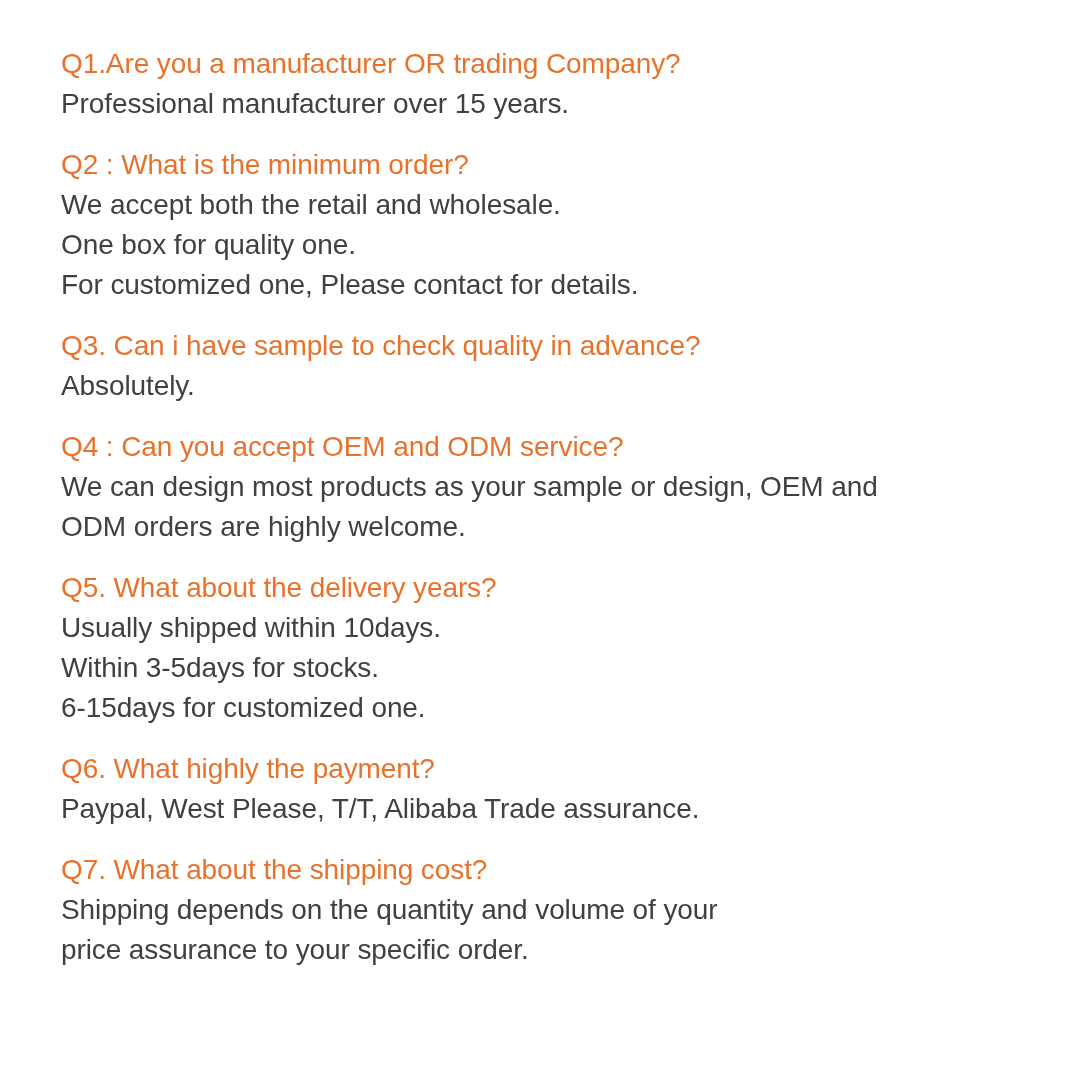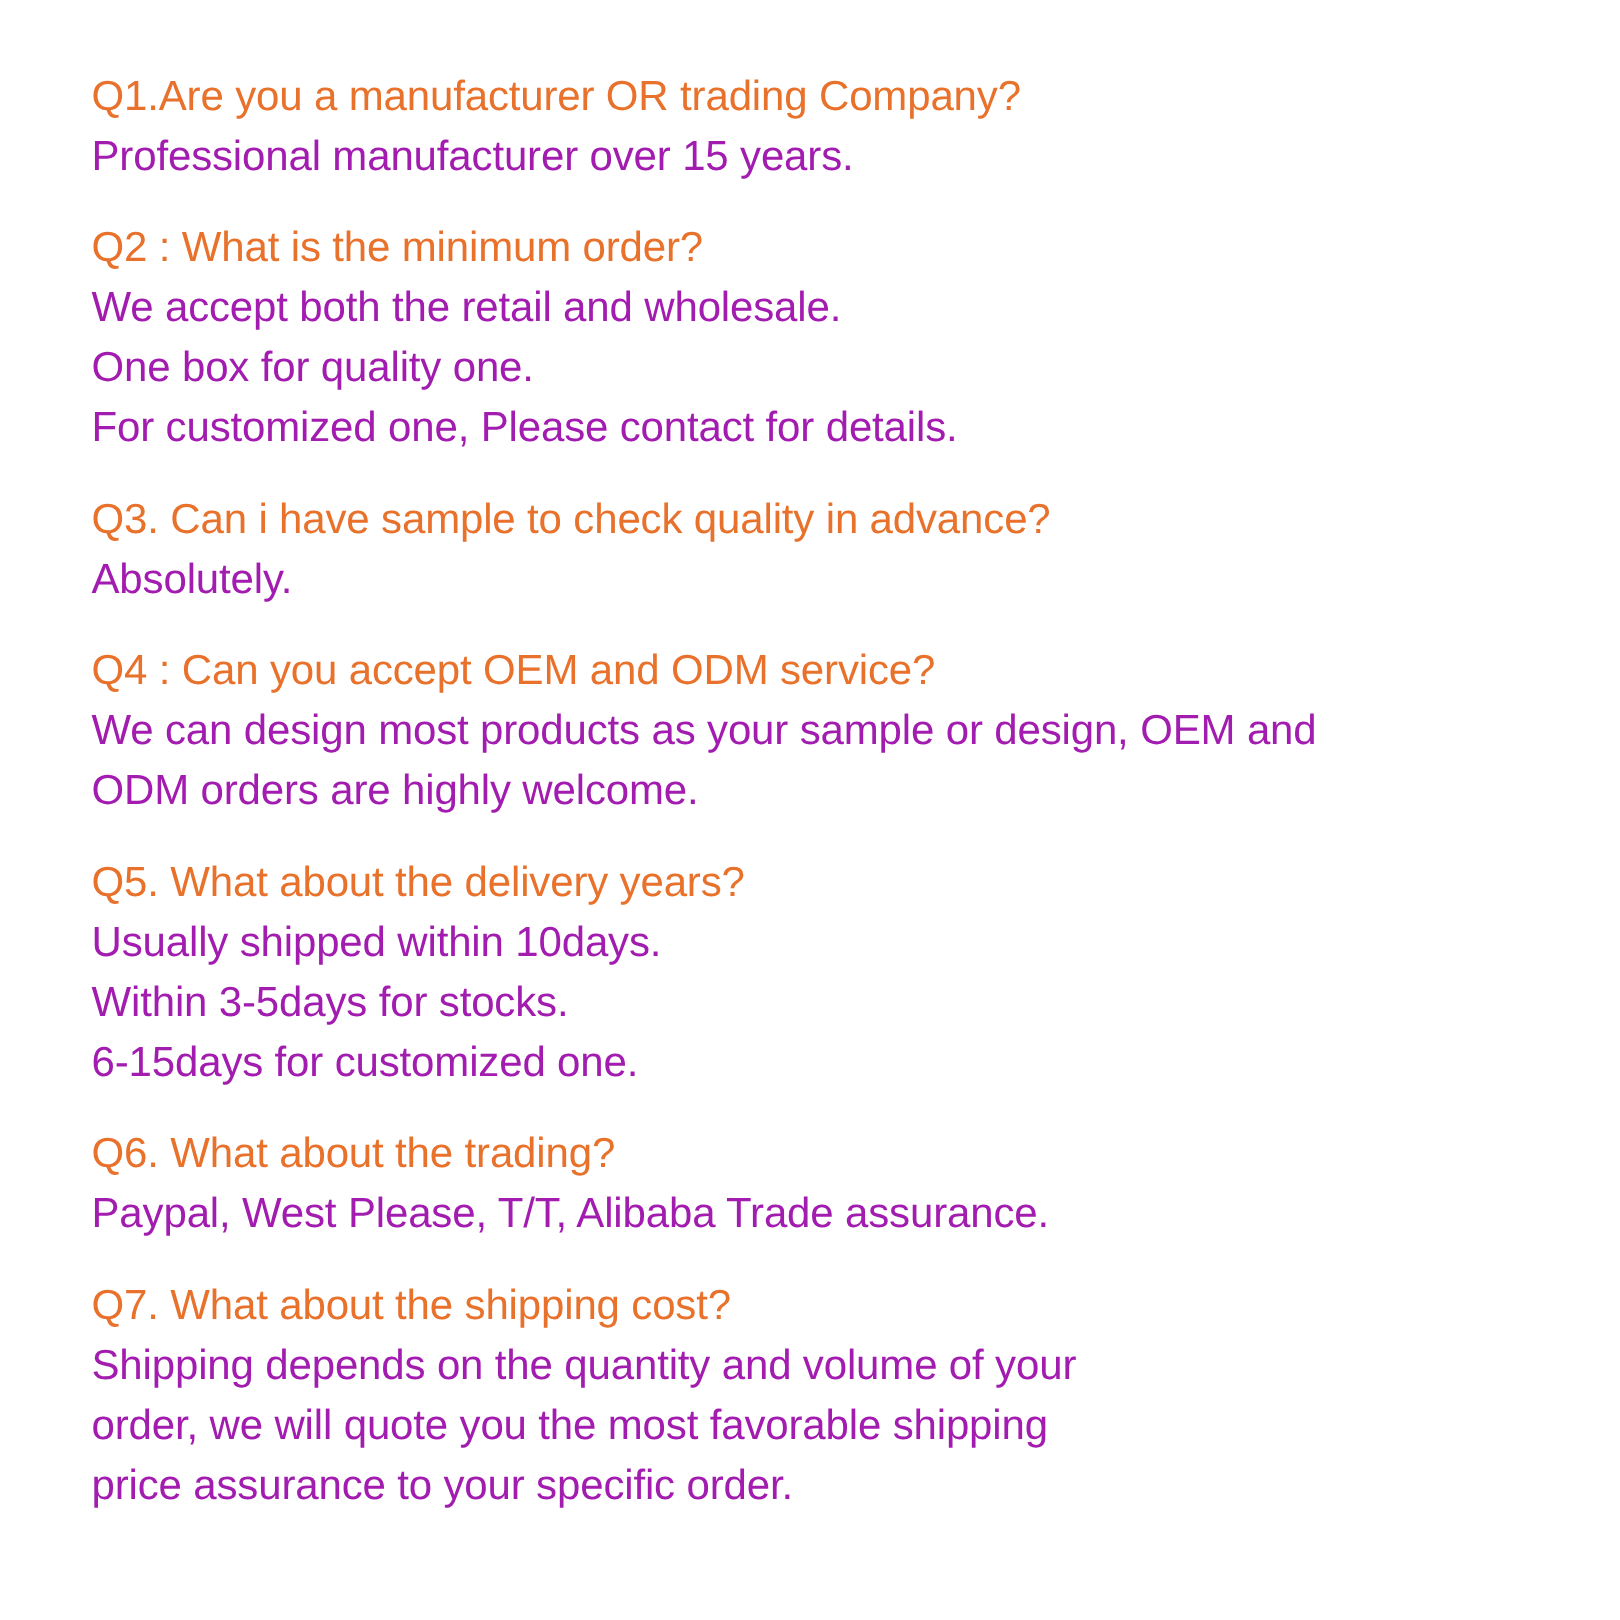--- a/index.html
+++ b/index.html
@@ -36,7 +36,7 @@
     white-space: pre;
   }
   .faq-answer-line {
-    color: #a21caf;
+    color: #404040;
     font-size: 28px;
     line-height: 40px;
     font-weight: 400;

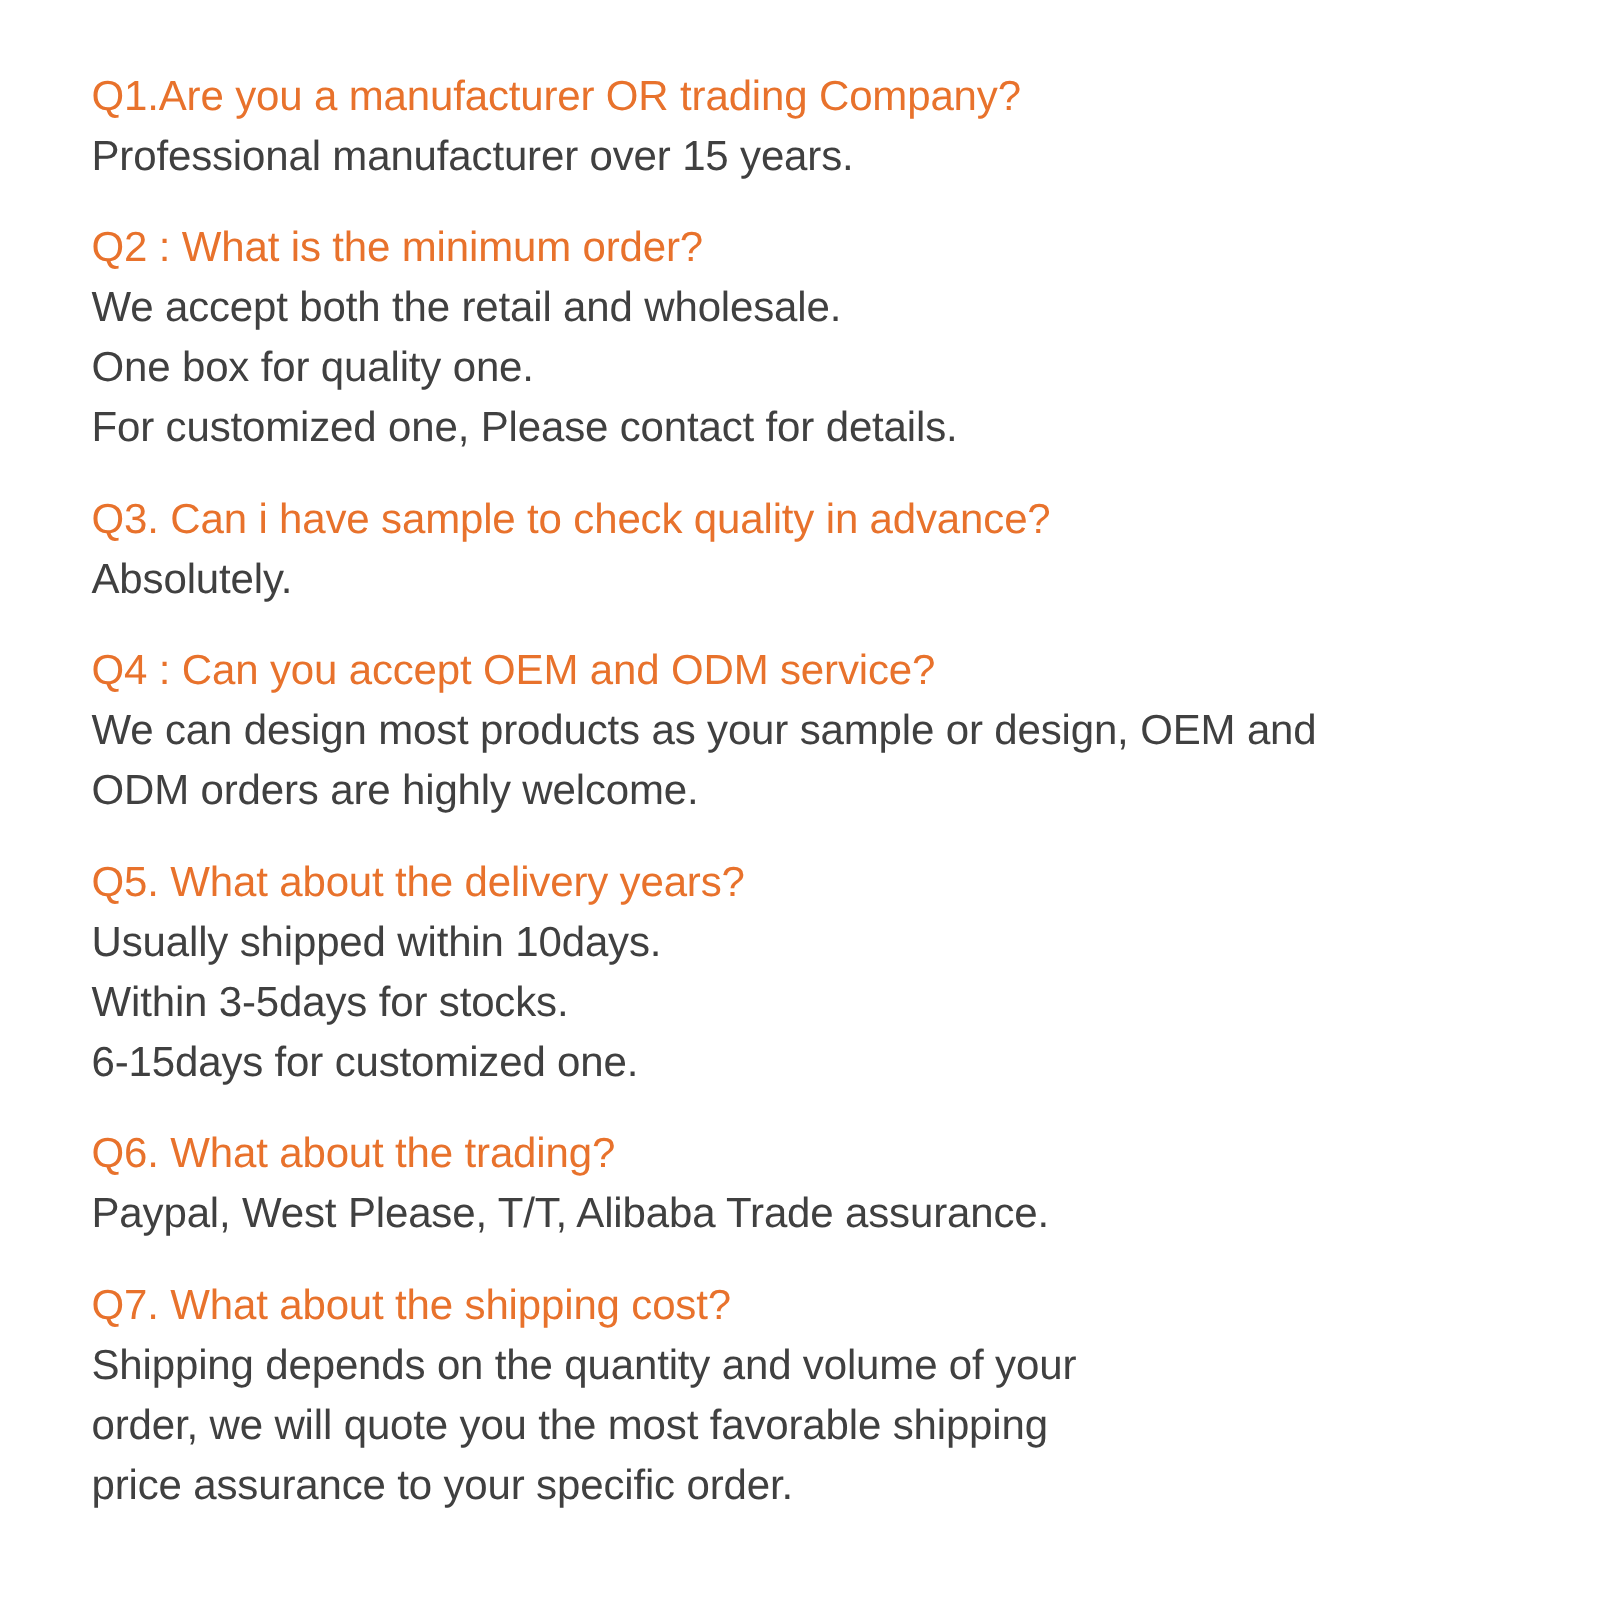--- a/index.html
+++ b/index.html
@@ -75,7 +75,7 @@
       <div class="faq-answer-line">6-15days for customized one.</div>
     </div>
     <div class="faq-block">
-      <div class="faq-question">Q6. What about the trading?</div>
+      <div class="faq-question">Q6. What highly the payment?</div>
       <div class="faq-answer-line">Paypal, West Please, T/T, Alibaba Trade assurance.</div>
     </div>
     <div class="faq-block">

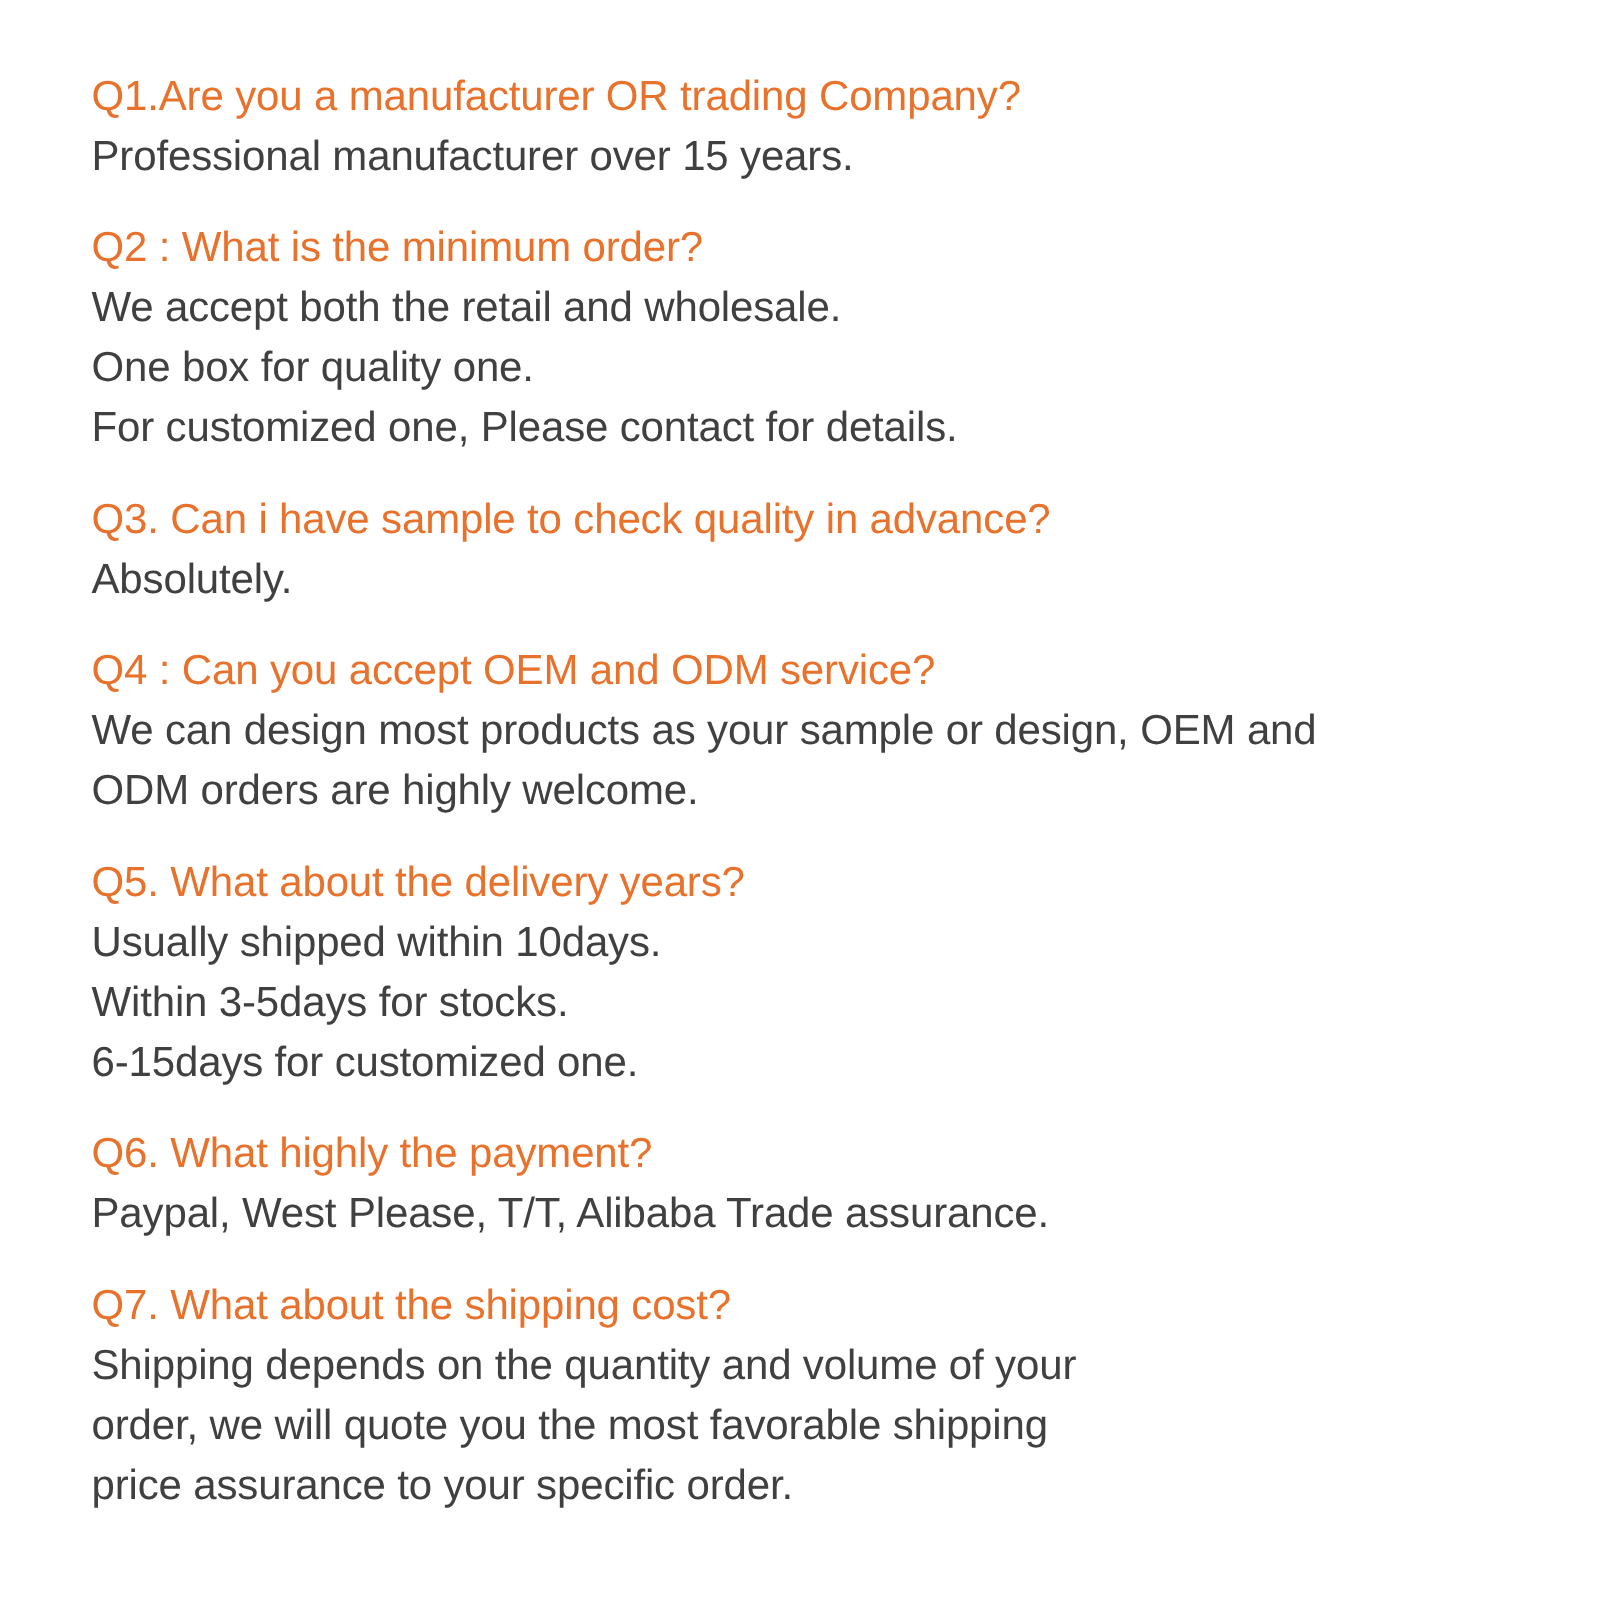--- a/index.html
+++ b/index.html
@@ -81,7 +81,6 @@
     <div class="faq-block">
       <div class="faq-question">Q7. What about the shipping cost?</div>
       <div class="faq-answer-line">Shipping depends on the quantity and volume of your</div>
-      <div class="faq-answer-line">order, we will quote you the most favorable shipping</div>
       <div class="faq-answer-line">price assurance to your specific order.</div>
     </div>
   </div>

